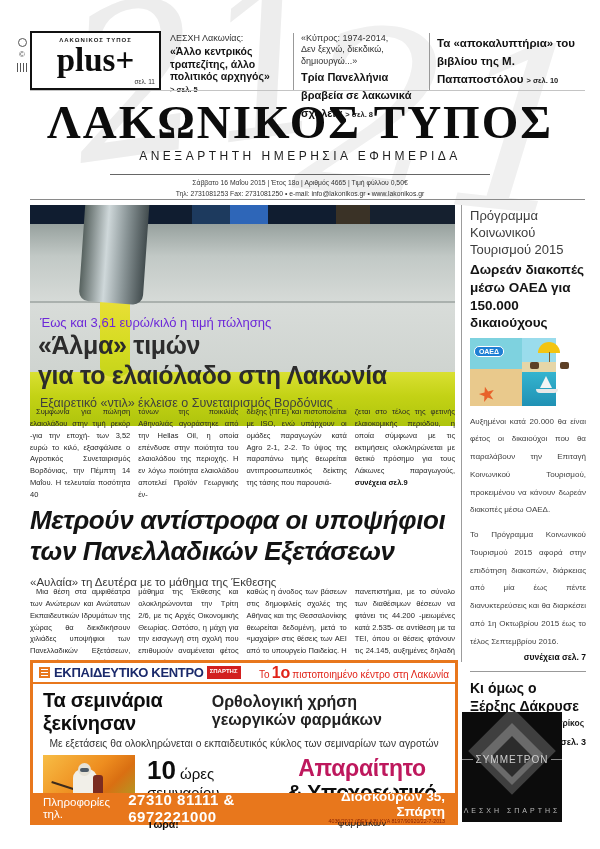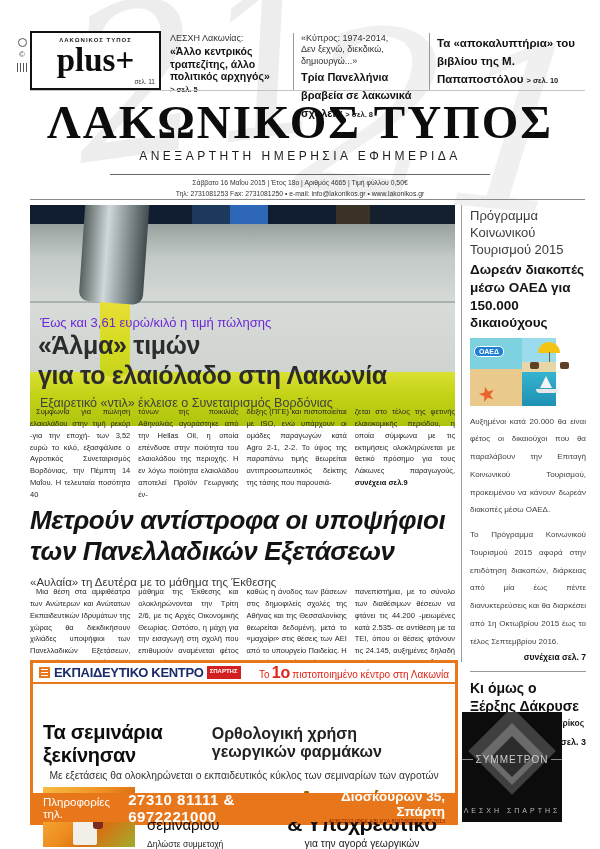--- a/index.html
+++ b/index.html
@@ -116,7 +116,7 @@
   .sem-chip { background:#d21f1f; color:#fff; font-size:6px; font-weight:bold; padding:2px 3px 5px; margin-left:3px; line-height:1; }
   .sem-cert { margin-left:auto; color:#e02318; font-size:10px; display:flex; align-items:baseline; gap:2px; }
   .sem-cert .num { font-size:16px; font-weight:bold; }
-  .sem-titlerow { display:flex; align-items:baseline; padding:5px 10px 0; gap:10px;margin-top:32px; }
+  .sem-titlerow { display:flex; align-items:baseline; padding:5px 10px 0; gap:10px; }
   .sem-title { font-size:20px; font-weight:bold; color:#0d0d0d; letter-spacing:-.3px; }
   .sem-title-side { font-size:16px; font-weight:bold; color:#222; }
   .sem-subtitle { text-align:center; font-size:10.3px; color:#333; margin-top:3px; }

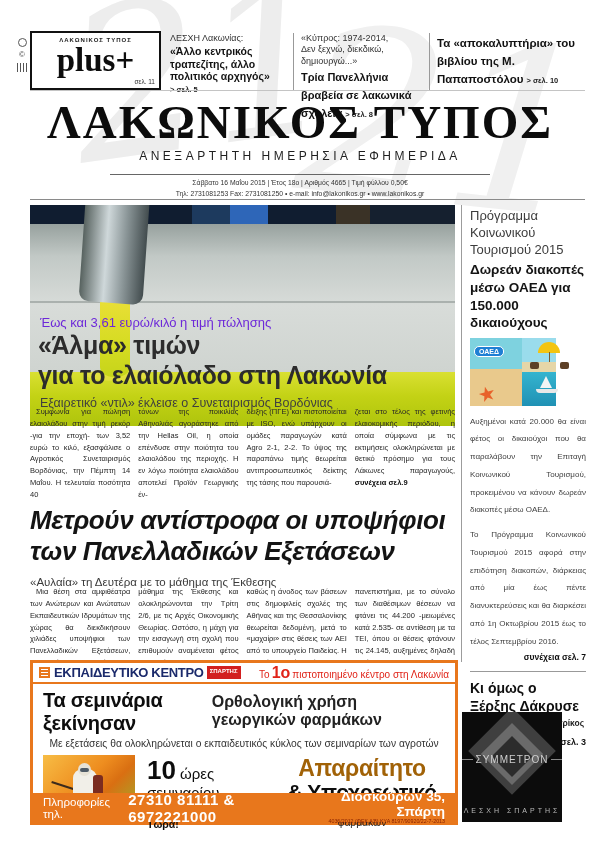--- a/index.html
+++ b/index.html
@@ -134,7 +134,7 @@
   .cta1 { font-size:8.5px; color:#222; margin-top:6px; }
   .cta2 { font-size:10.5px; font-weight:bold; color:#0d0d0d; margin-top:1px; }
   .req { flex:1; text-align:center; }
-  .req-1 { font-size:23px; font-weight:bold; color:#a16207; letter-spacing:-.3px; }
+  .req-1 { font-size:23px; font-weight:bold; color:#be185d; letter-spacing:-.3px; }
   .req-2 { font-size:21px; font-weight:bold; color:#0d0d0d; margin-top:-2px; letter-spacing:-.3px; }
   .req-sub { font-size:10.3px; color:#222; margin-top:2px; }
   .sem-bar { position:absolute; left:0; bottom:0; width:100%; height:29px; background:#e8771c; color:#fff; display:flex; align-items:center; padding:0 10px; }

